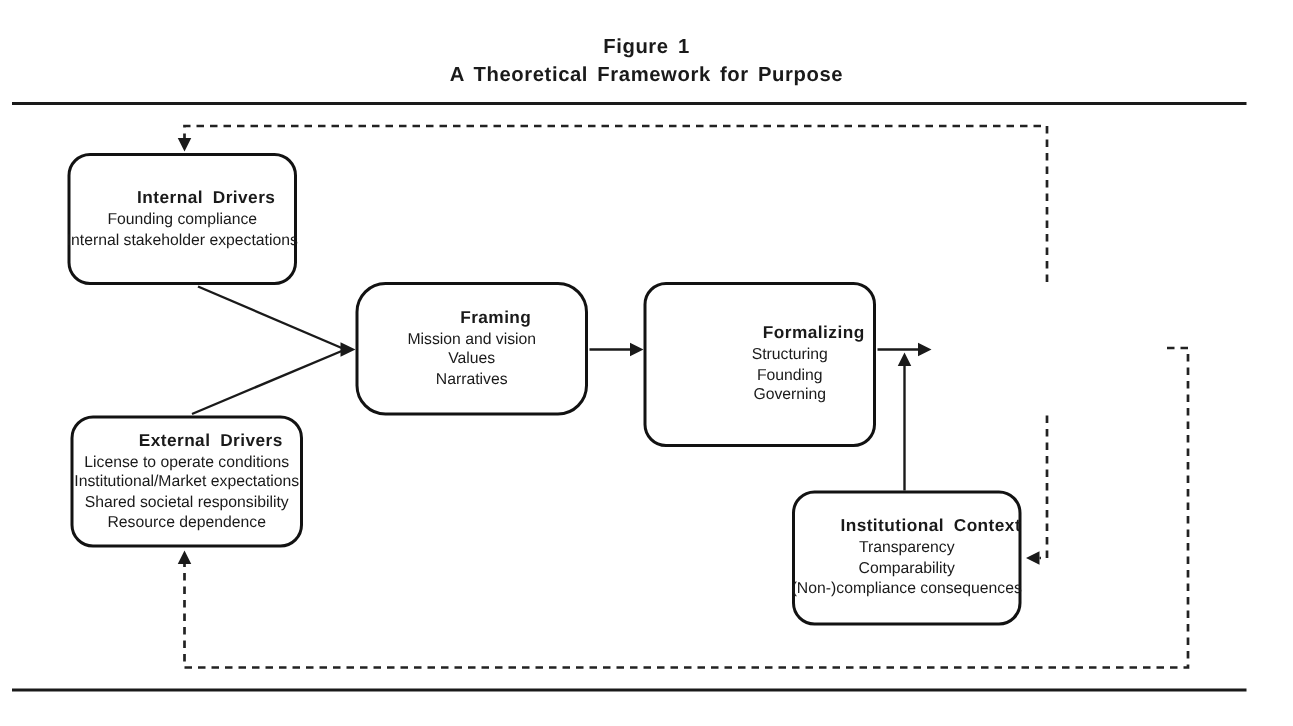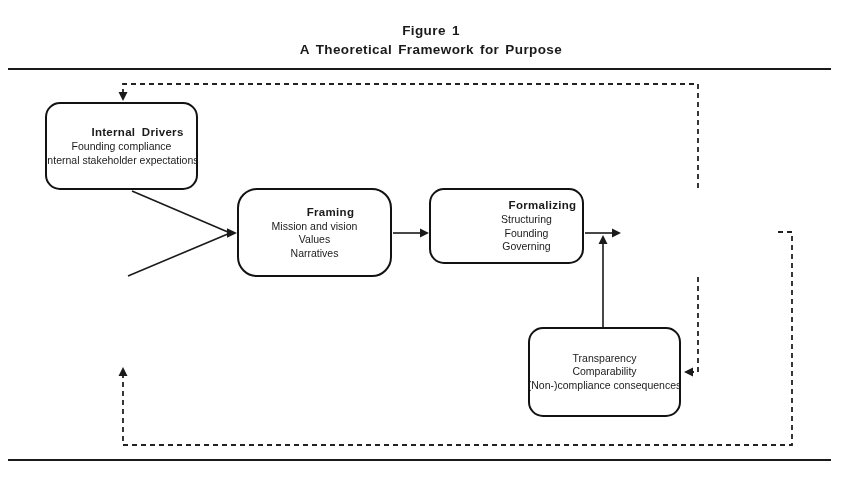--- a/index.html
+++ b/index.html
@@ -128,7 +128,7 @@
     <div class="box-line">Narratives</div>
   </div>
 
-  <div class="box" style="left:429px; top:188px; width:155px; height:76px;padding-left:40px;">
+  <div class="box" style="left:429px; top:188px; width:155px; height:110px;padding-left:40px;">
     <div class="box-title">Formalizing</div>
     <div class="box-line">Structuring</div>
     <div class="box-line">Founding</div>

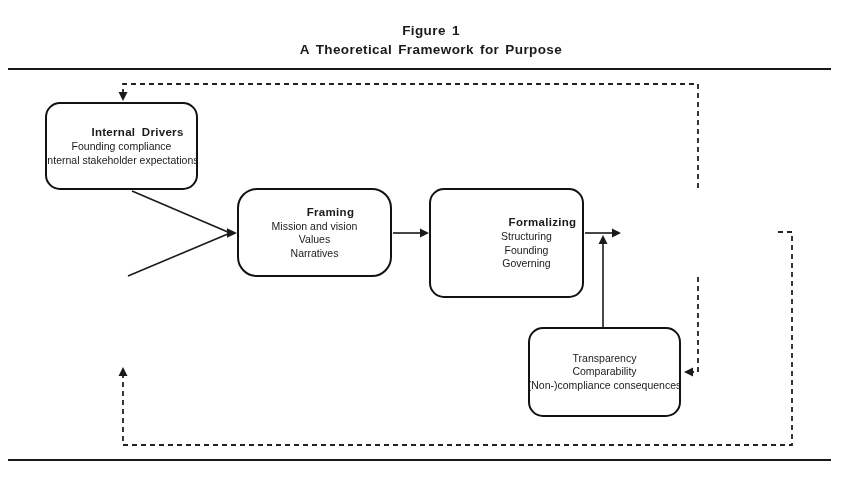--- a/index.html
+++ b/index.html
@@ -120,6 +120,13 @@
     <div class="box-line">Internal stakeholder expectations</div>
   </div>
 
+  <div class="box" style="left:47px; top:277px; width:155px; height:88px;">
+    <div class="box-title">External Drivers</div>
+    <div class="box-line">License to operate conditions</div>
+    <div class="box-line">Institutional/Market expectations</div>
+    <div class="box-line">Shared societal responsibility</div>
+    <div class="box-line">Resource dependence</div>
+  </div>
 
   <div class="box" style="left:237px; top:188px; width:155px; height:89px;border-radius:20px;">
     <div class="box-title">Framing</div>

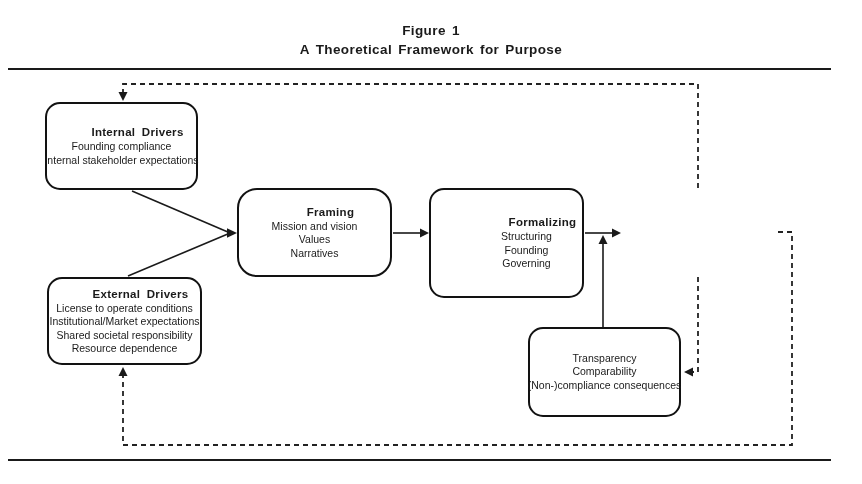--- a/index.html
+++ b/index.html
@@ -144,6 +144,7 @@
 
 
   <div class="box" style="left:528px; top:327px; width:153px; height:90px;">
+    <div class="box-title">Institutional Context</div>
     <div class="box-line">Transparency</div>
     <div class="box-line">Comparability</div>
     <div class="box-line">(Non-)compliance consequences</div>

